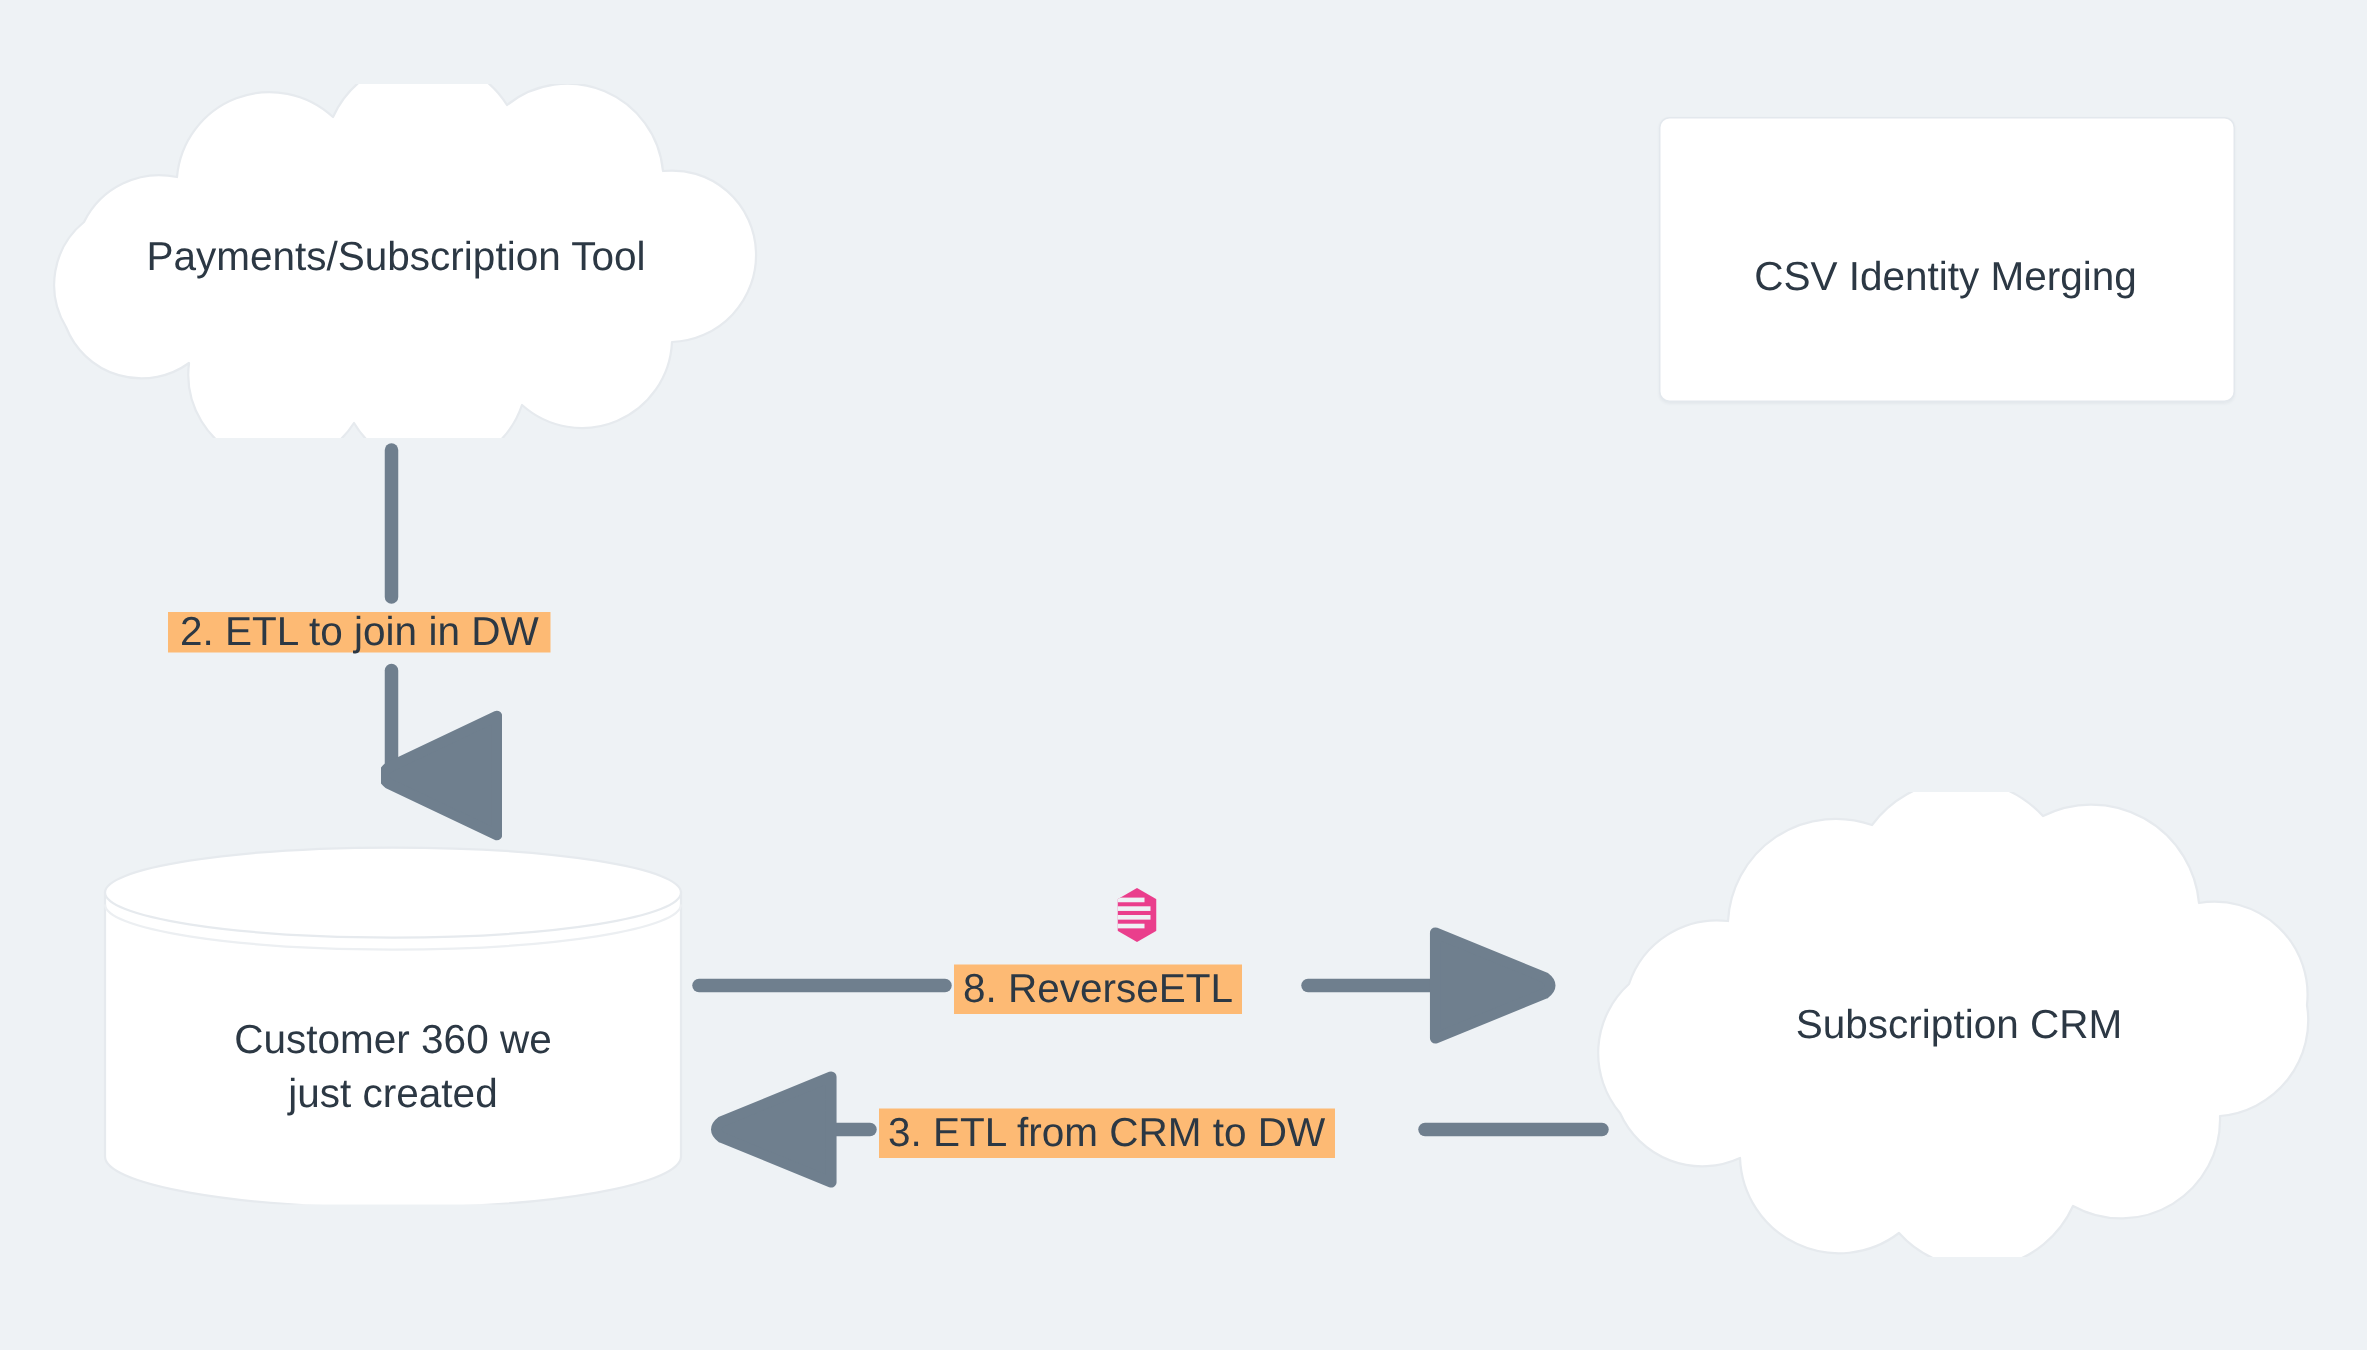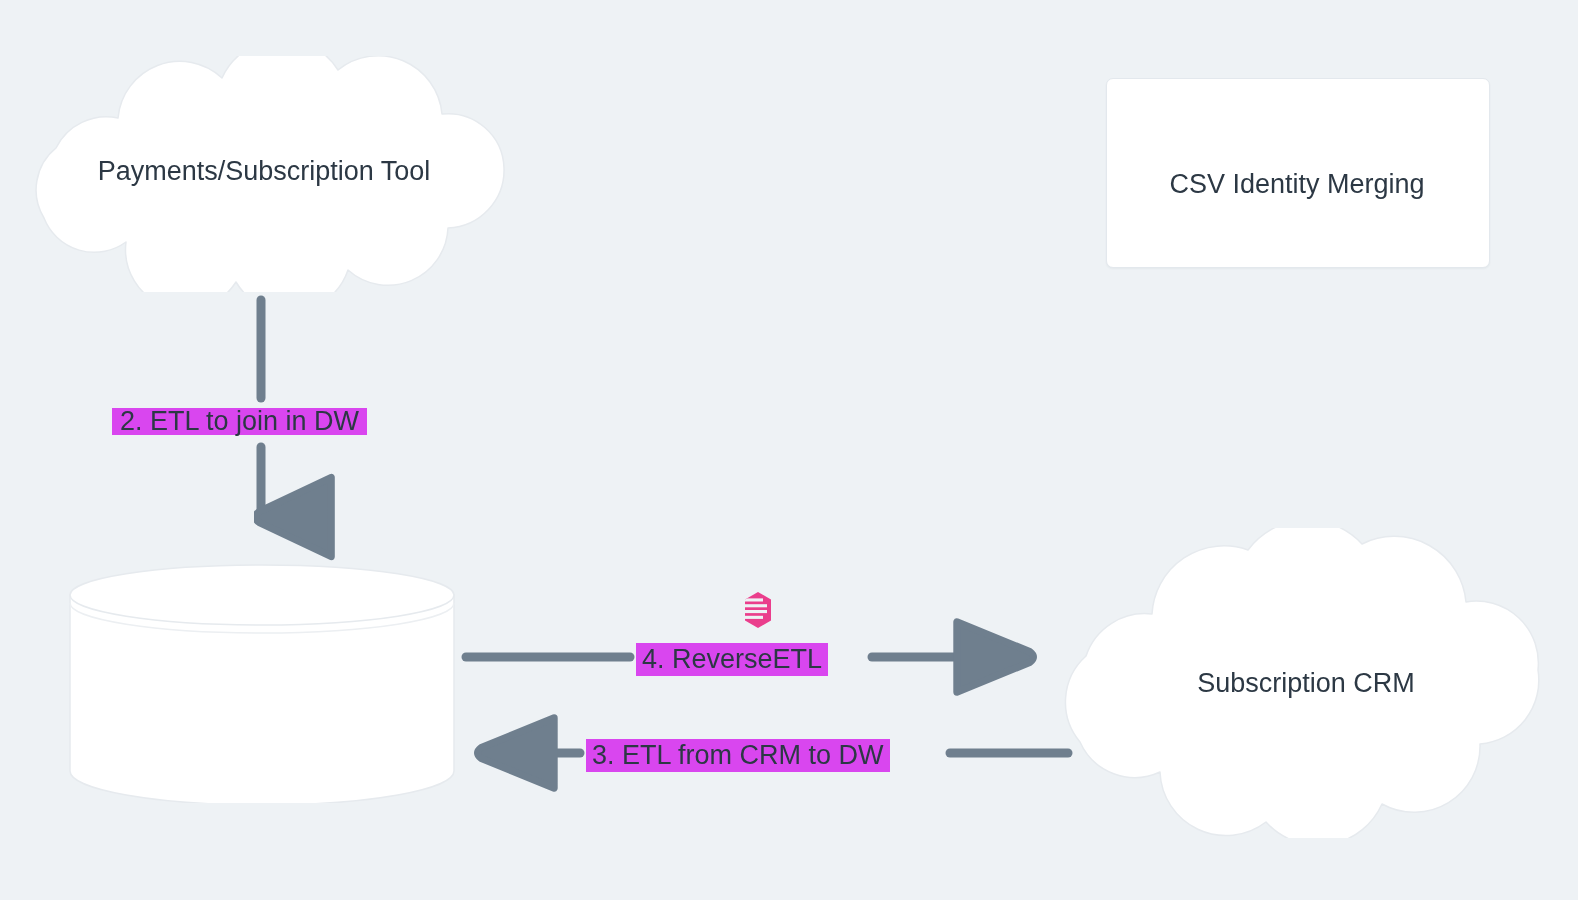--- a/index.html
+++ b/index.html
@@ -58,7 +58,7 @@
   .edge-label {
     position: absolute;
     color: #2c3844;
-    background: #d946ef;
+    background: #fdba74;
     white-space: nowrap;
     line-height: 1;
   }

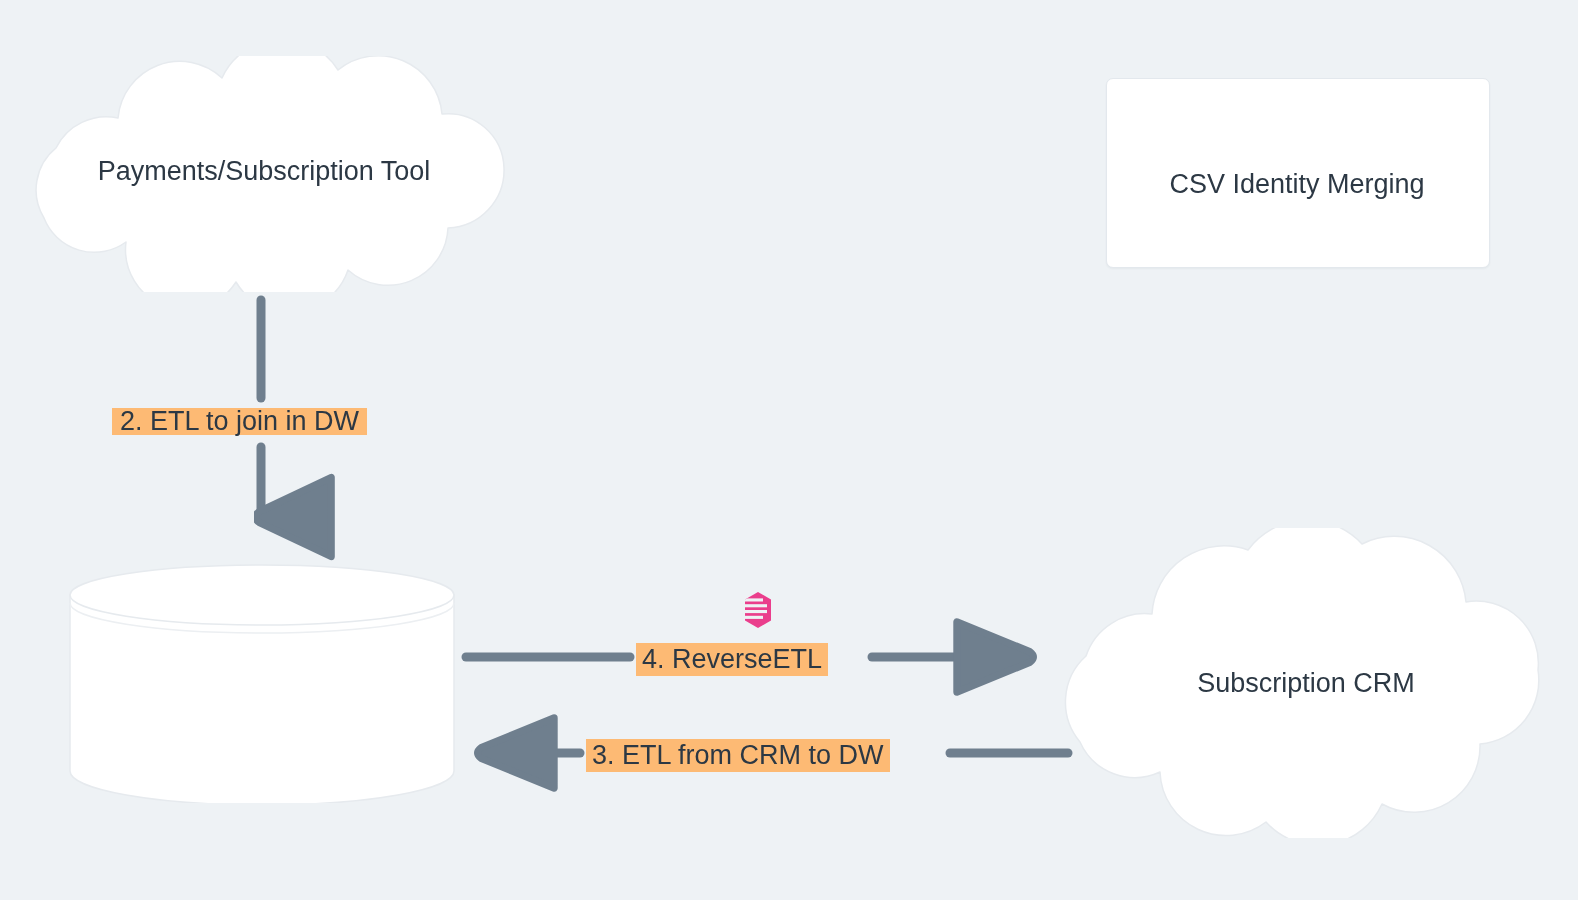--- a/index.html
+++ b/index.html
@@ -158,7 +158,7 @@
 
   <div class="edge-label" style="left:112px; top:408px; font-size:27px; padding:0 8px;">2. ETL to join in DW</div>
 
-  <div class="edge-label" style="left:636px; top:643px; font-size:27px; padding:3px 6px;">4. ReverseETL</div>
+  <div class="edge-label" style="left:636px; top:643px; font-size:27px; padding:3px 6px;">8. ReverseETL</div>
 
   <div class="edge-label" style="left:586px; top:739px; font-size:27px; padding:3px 6px;">3. ETL from CRM to DW</div>
 

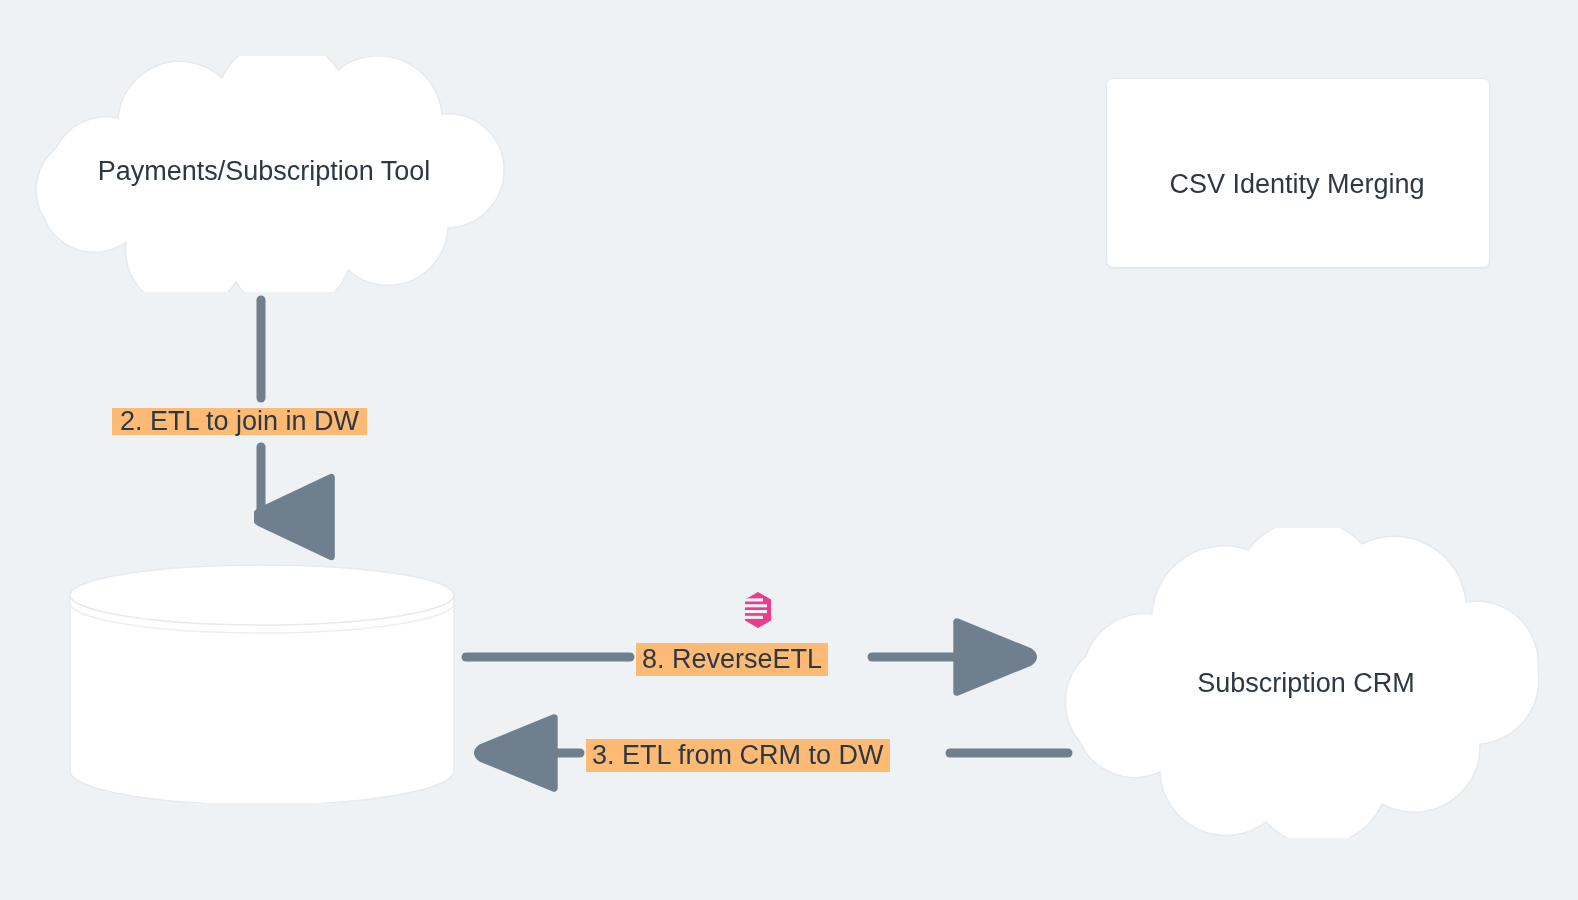--- a/index.html
+++ b/index.html
@@ -137,6 +137,8 @@
       <path d="M4,40 A192,30 0 0 0 388,40" fill="none" stroke="#eceff2" stroke-width="1.5"></path>
     </svg>
   </div>
+  <div class="node-label" style="left:66px; top:676px; width:392px; font-size:27px;">Customer 360 we
+just created</div>
 
   <div class="cloud-wrap" style="left:1056px; top:528px; width:500px; height:310px;">
     <svg width="500" height="310" viewBox="0 0 500 310" xmlns="http://www.w3.org/2000/svg">

